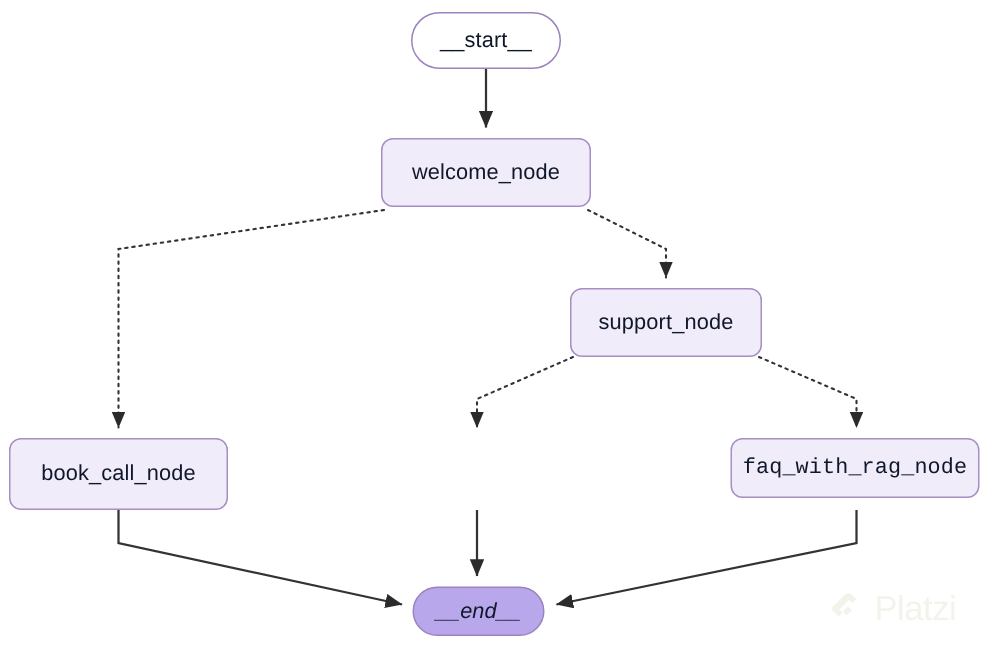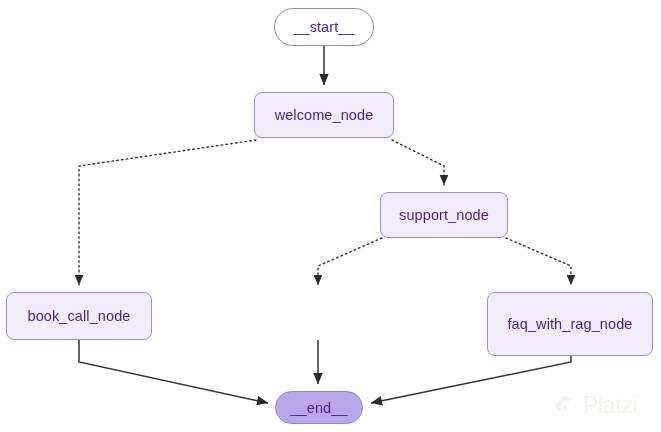--- a/index.html
+++ b/index.html
@@ -17,7 +17,7 @@
     position:absolute;
     box-sizing:border-box;
     display:flex;align-items:center;justify-content:center;
-    color:#4c1d95;
+    color:#0f172a;
     font-size:14.5px;
     letter-spacing:.1px;
     white-space:nowrap;

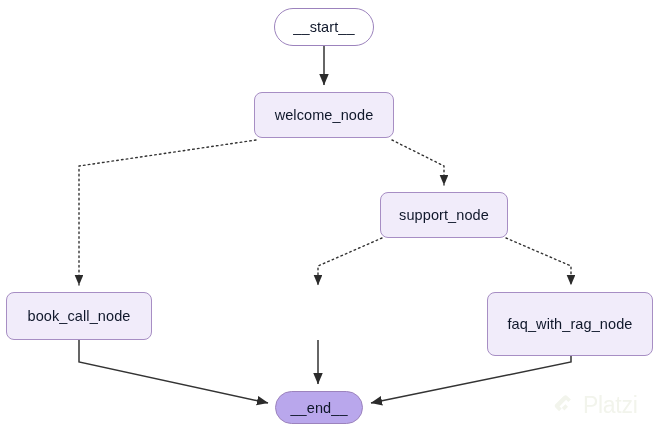--- a/index.html
+++ b/index.html
@@ -94,7 +94,7 @@
   </div>
 
 
-  <div class="node" style="left:487px;top:292px;width:166px;height:64px;">
+  <div class="node" style="left:487px;top:292px;width:166px;height:40px;font-family:Liberation Mono, monospace;">
     <span>faq_with_rag_node</span>
   </div>
 

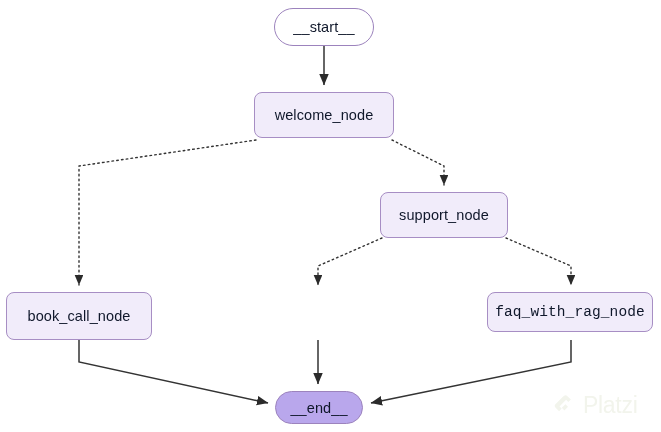--- a/index.html
+++ b/index.html
@@ -34,6 +34,7 @@
     background:#b9a7ec;
     border:1.4px solid #9c83bd;
     border-radius:999px;
+    font-style:italic;
   }
   .watermark{
     position:absolute;

